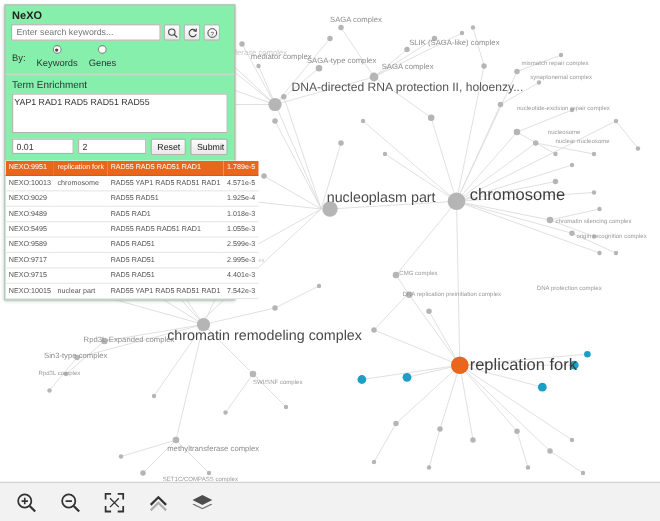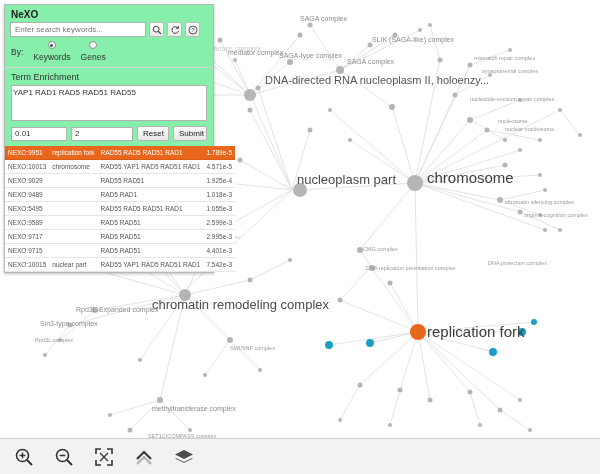--- a/index.html
+++ b/index.html
@@ -418,7 +418,7 @@
     <div class="node-label lbl-xl" style="left:427px; top:323px;">replication fork</div>
     <div class="node-label lbl-lg" style="left:152px; top:297px;">chromatin remodeling complex</div>
     <div class="node-label lbl-lg" style="left:297px; top:172px;">nucleoplasm part</div>
-    <div class="node-label lbl-md" style="left:265px; top:74px;">DNA-directed RNA nucleoplasm II, holoenzy...</div>
+    <div class="node-label lbl-md" style="left:265px; top:74px;">DNA-directed RNA protection II, holoenzy...</div>
     <div class="node-label lbl-lg lbl-faint" style="left:123px; top:239px;">nuclear chromatin</div>
     <div class="node-label lbl-sm" style="left:279px; top:52px;">SAGA-type complex</div>
     <div class="node-label lbl-sm" style="left:300px; top:15px;">SAGA complex</div>

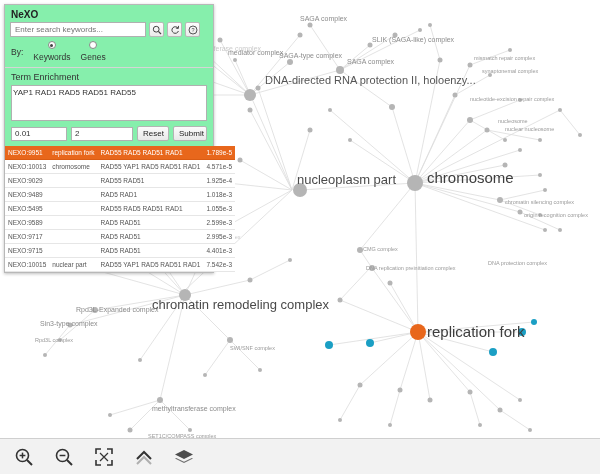--- a/index.html
+++ b/index.html
@@ -136,7 +136,7 @@
   }
   .params-row {
     display: flex;
-    align-items: center;
+    align-items: flex-start;
     gap: 4px;
     padding: 0 6px 5px 6px;
   }

